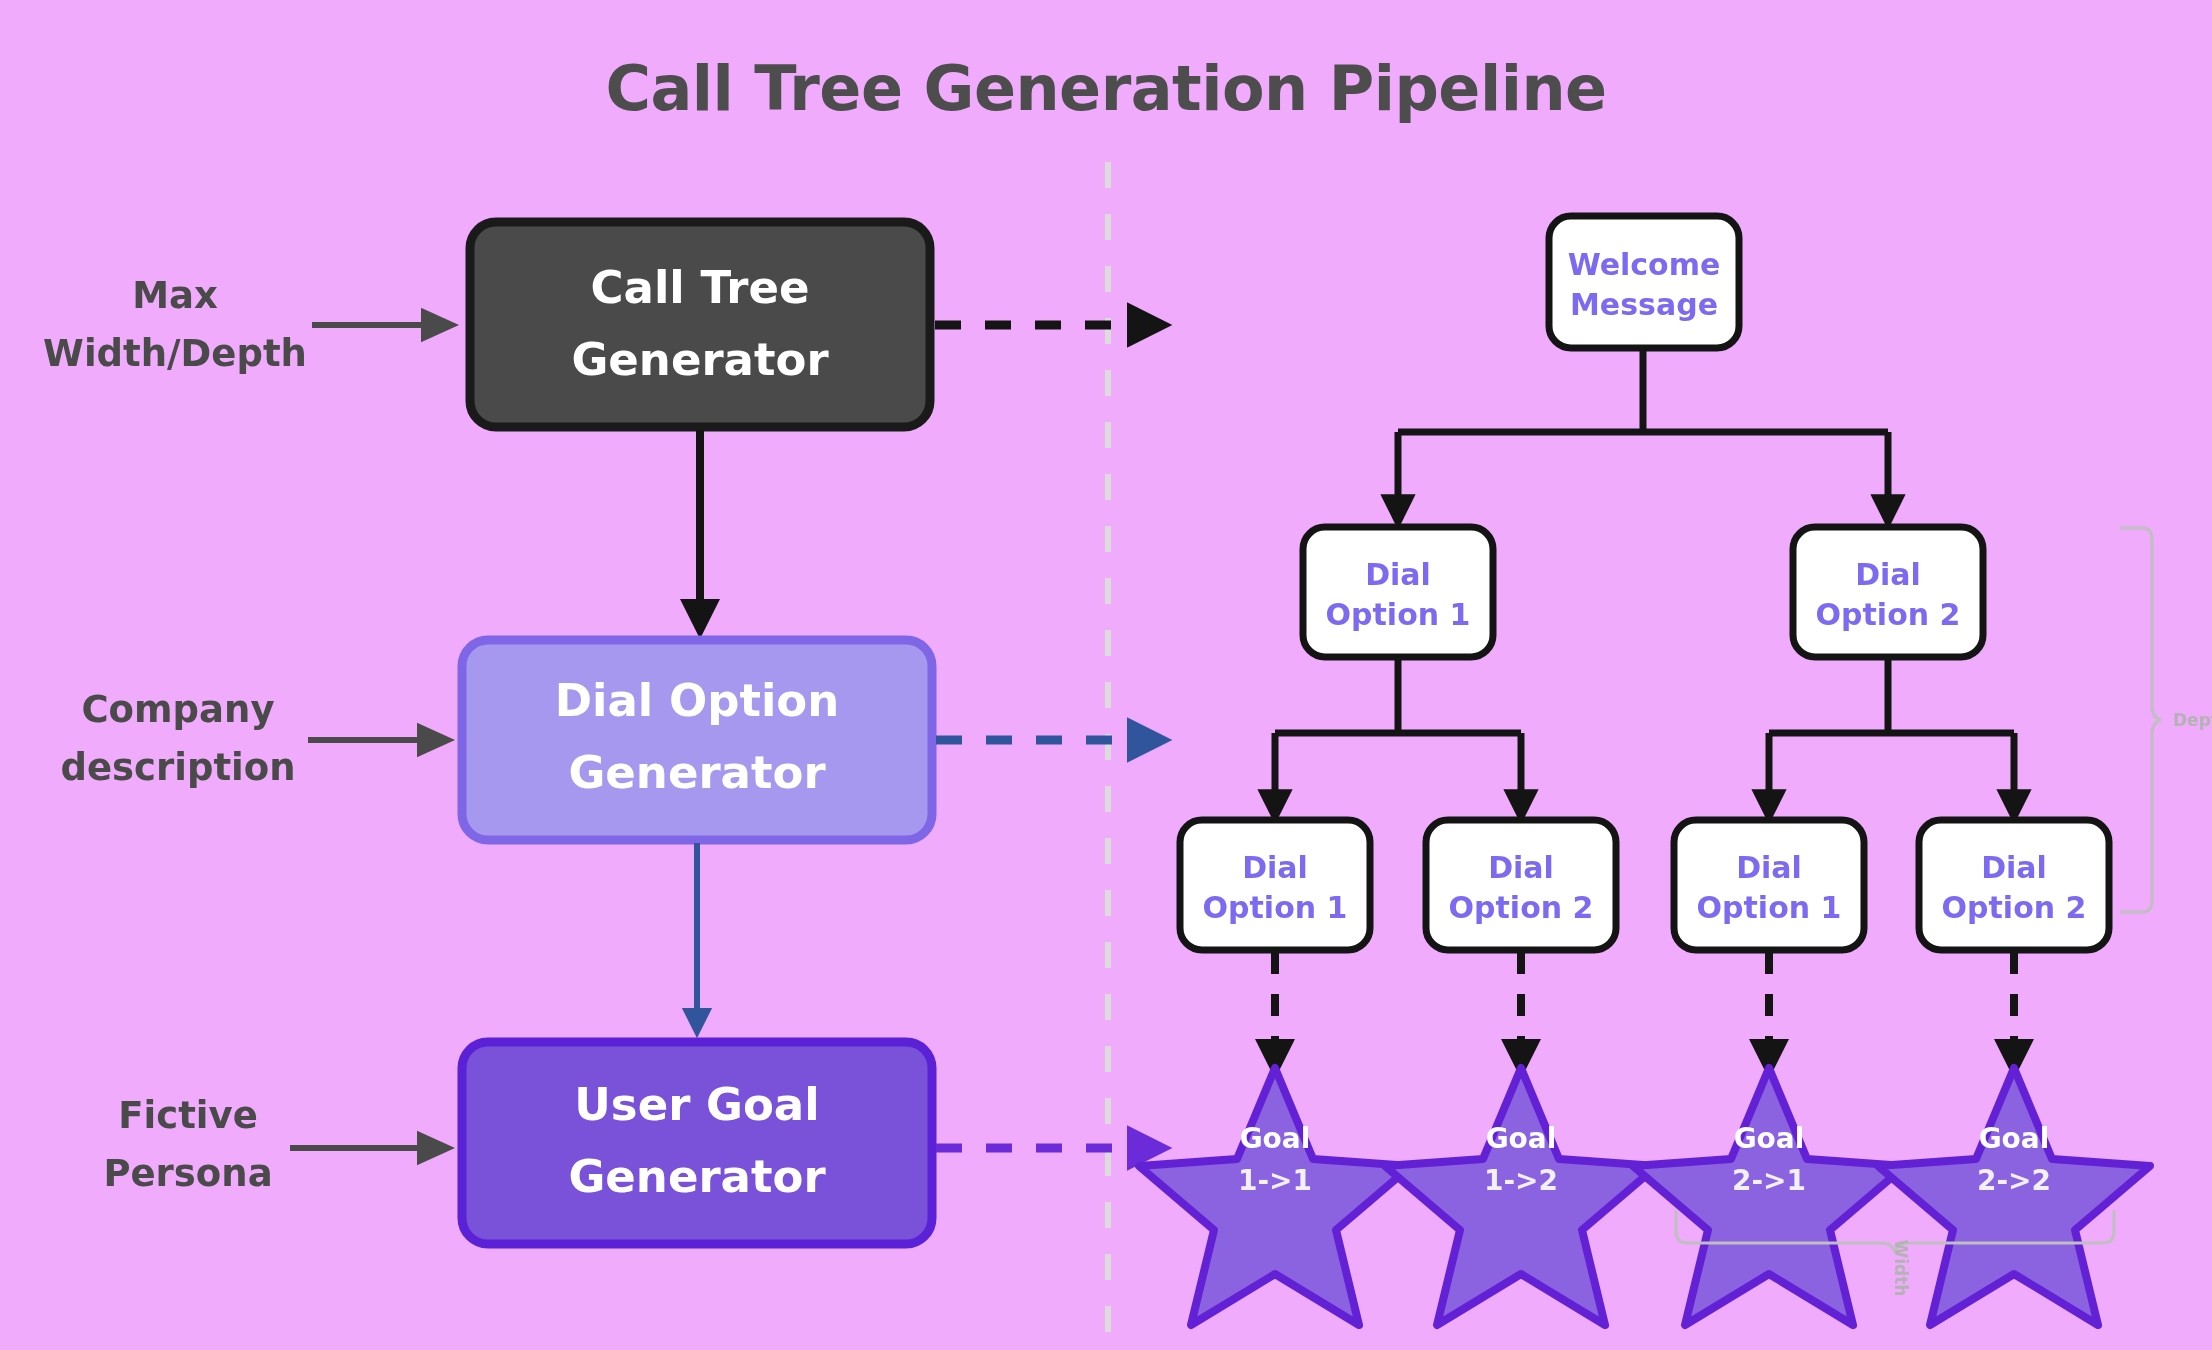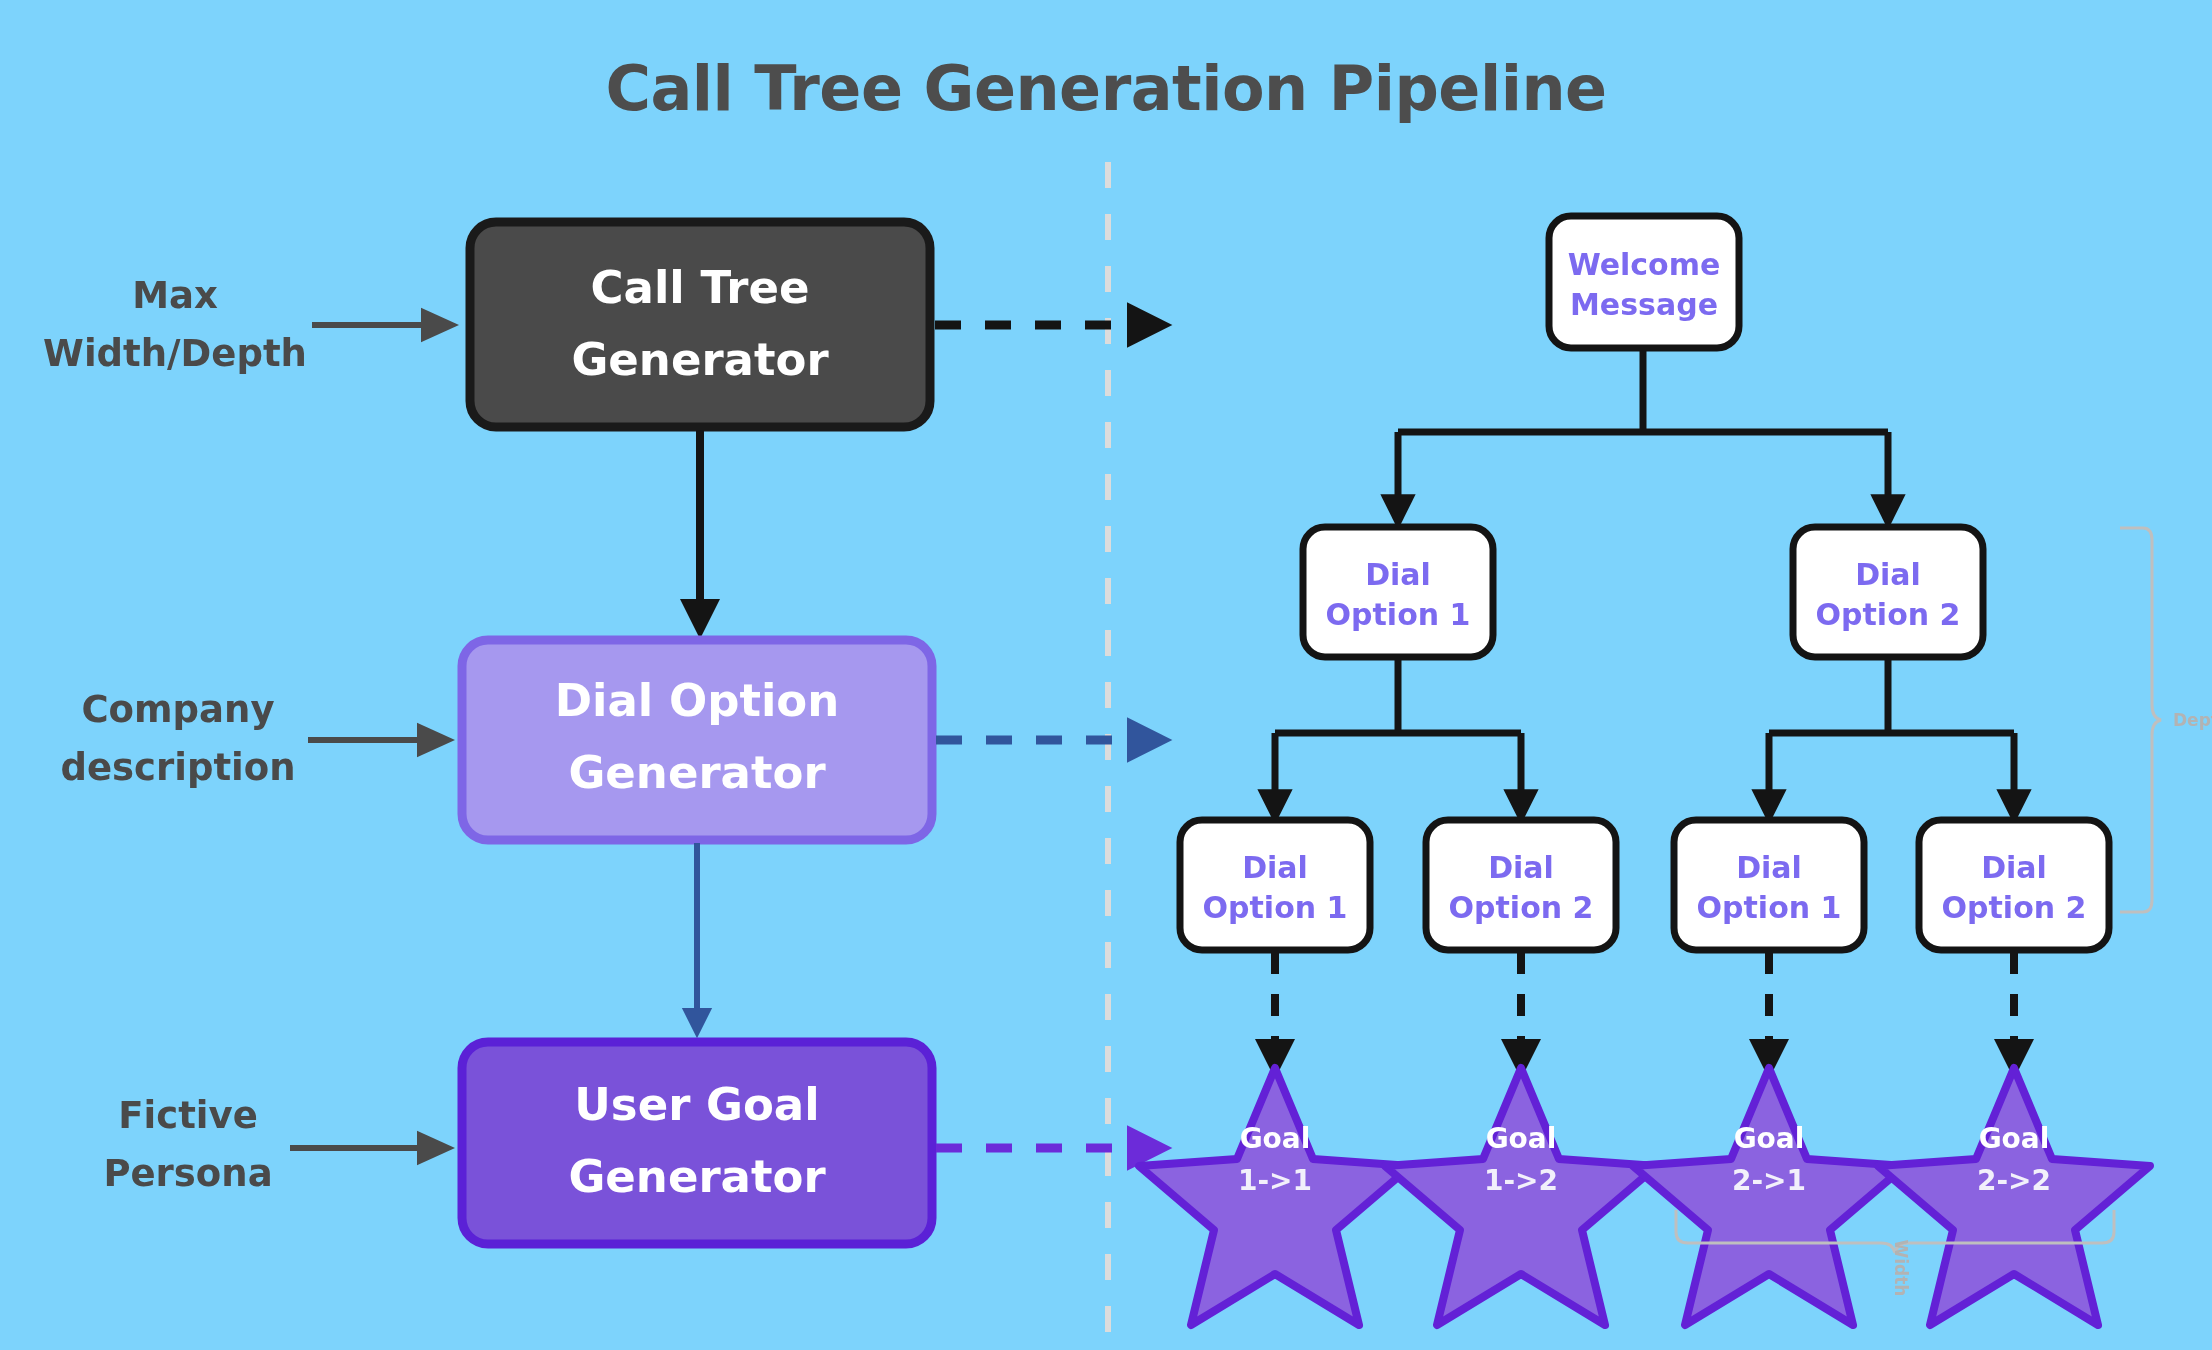--- a/index.html
+++ b/index.html
@@ -14,7 +14,7 @@
     position: relative;
     width: 2212px;
     height: 1350px;
-    background: #7dd3fc;
+    background: #f0abfc;
     overflow: hidden;
   }
   #diagram-svg {

